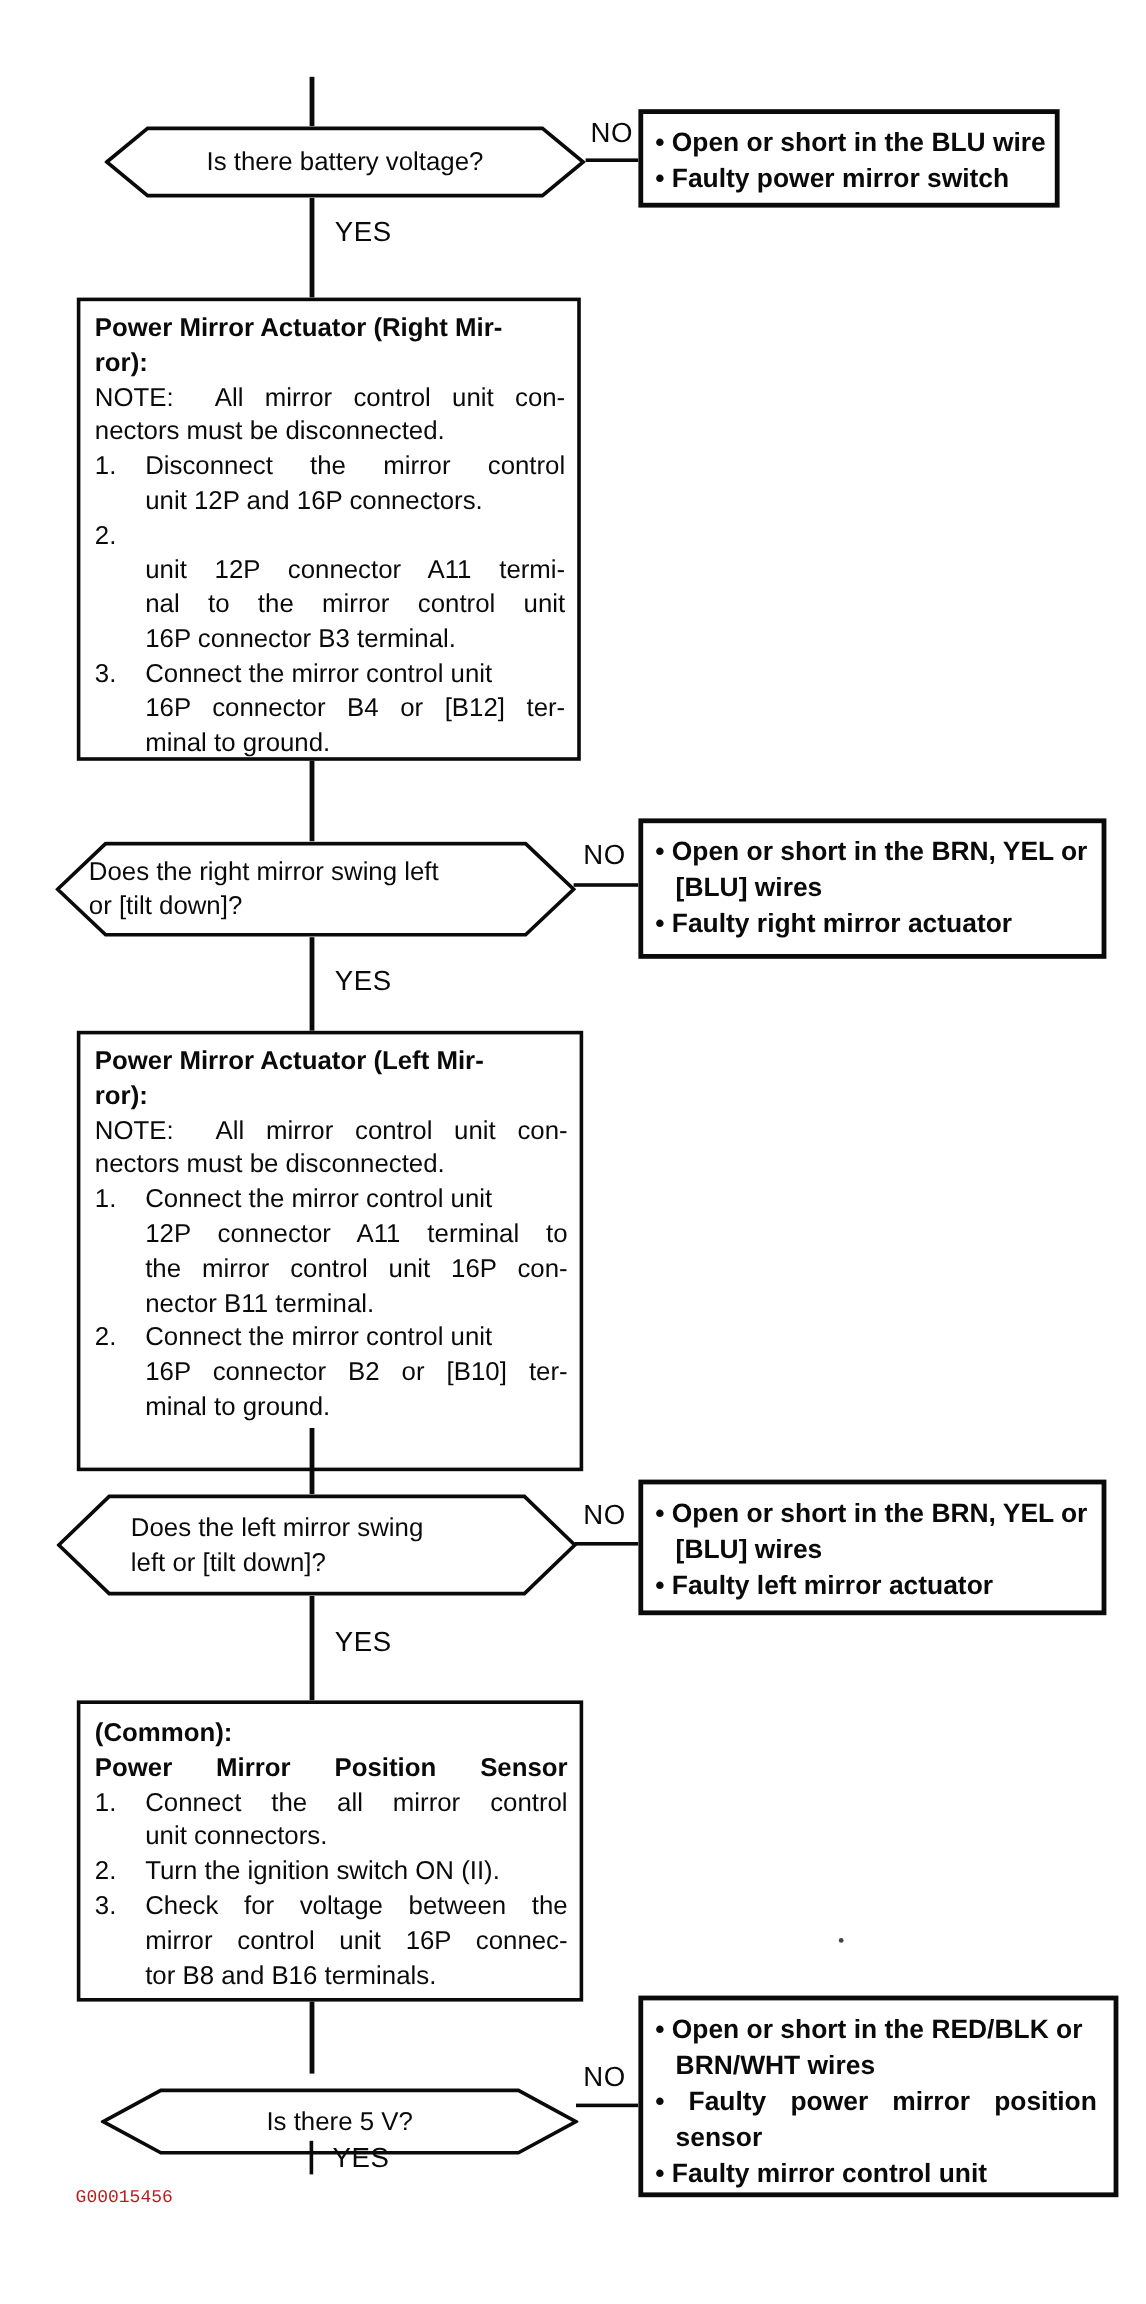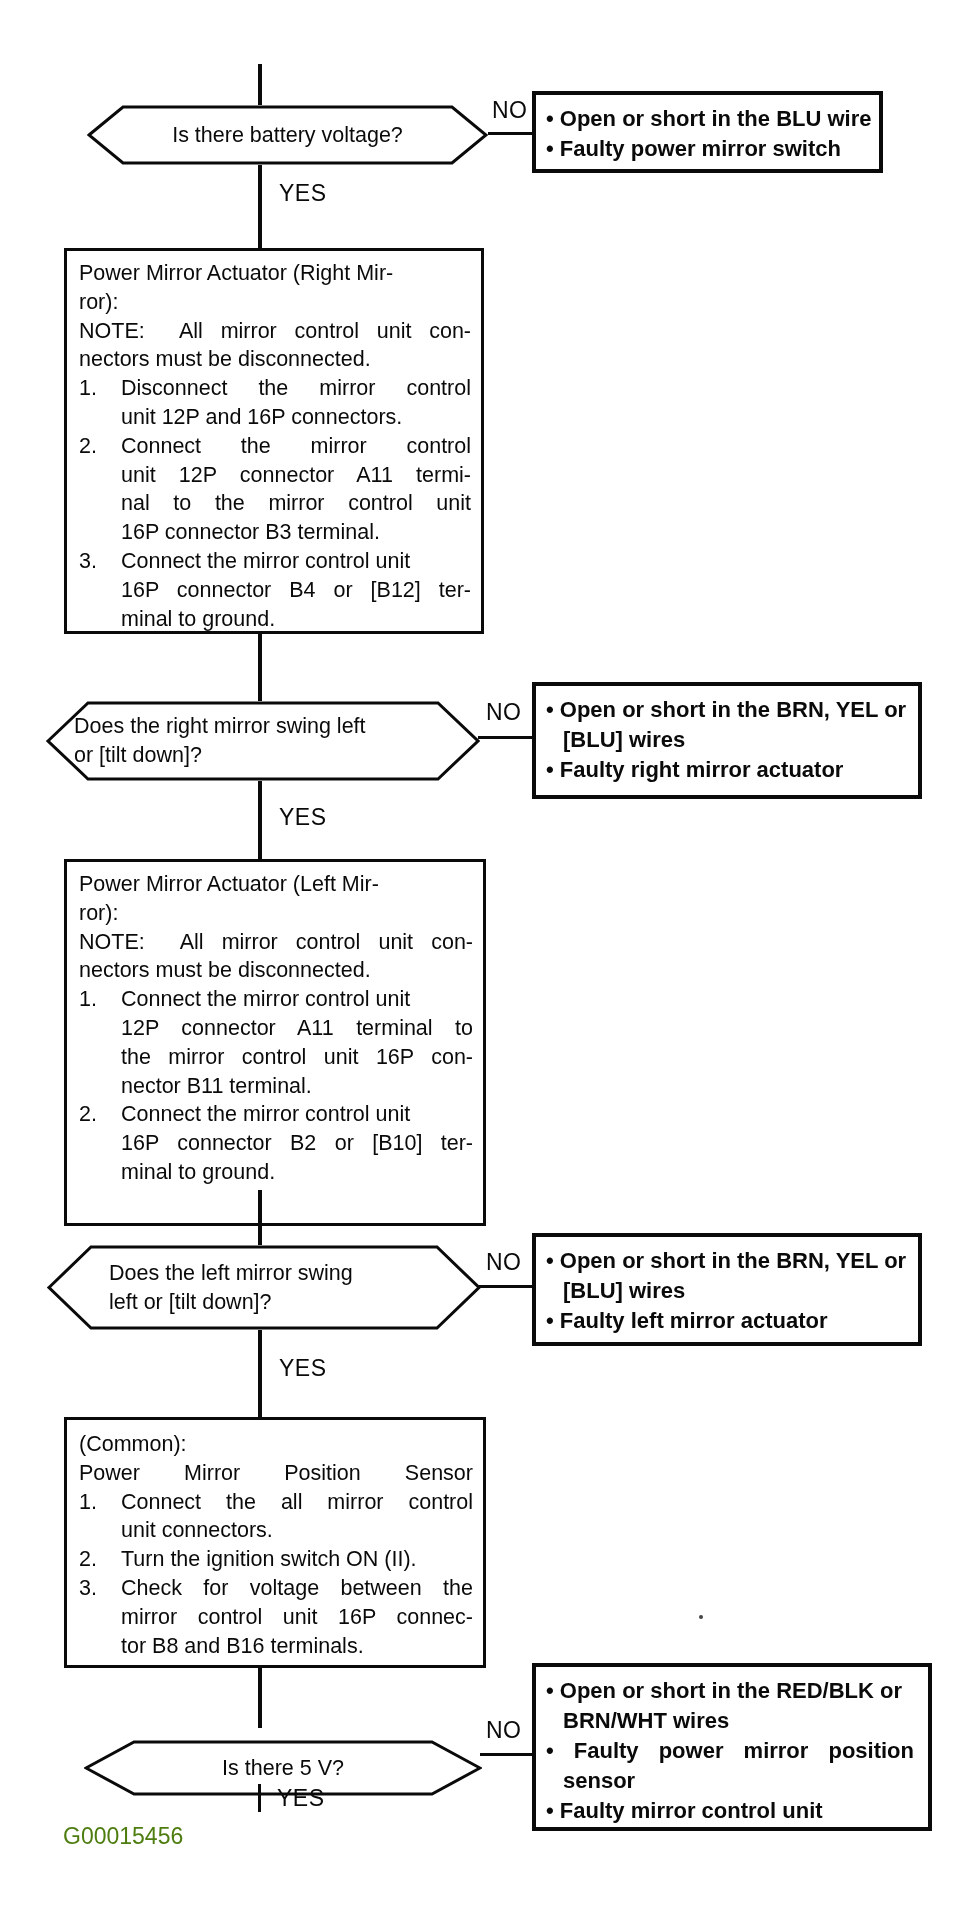--- a/index.html
+++ b/index.html
@@ -33,7 +33,7 @@
     font-size:21.5px;line-height:28.8px;
     padding:8px 10px 0 12px;box-sizing:border-box;
   }
-  .proc .t{font-weight:normal;}
+  .proc .t{font-weight:bold;}
   .proc .step{display:flex;}
   .proc .num{width:42px;flex:0 0 42px;}
   .proc .st{flex:1;display:block;}

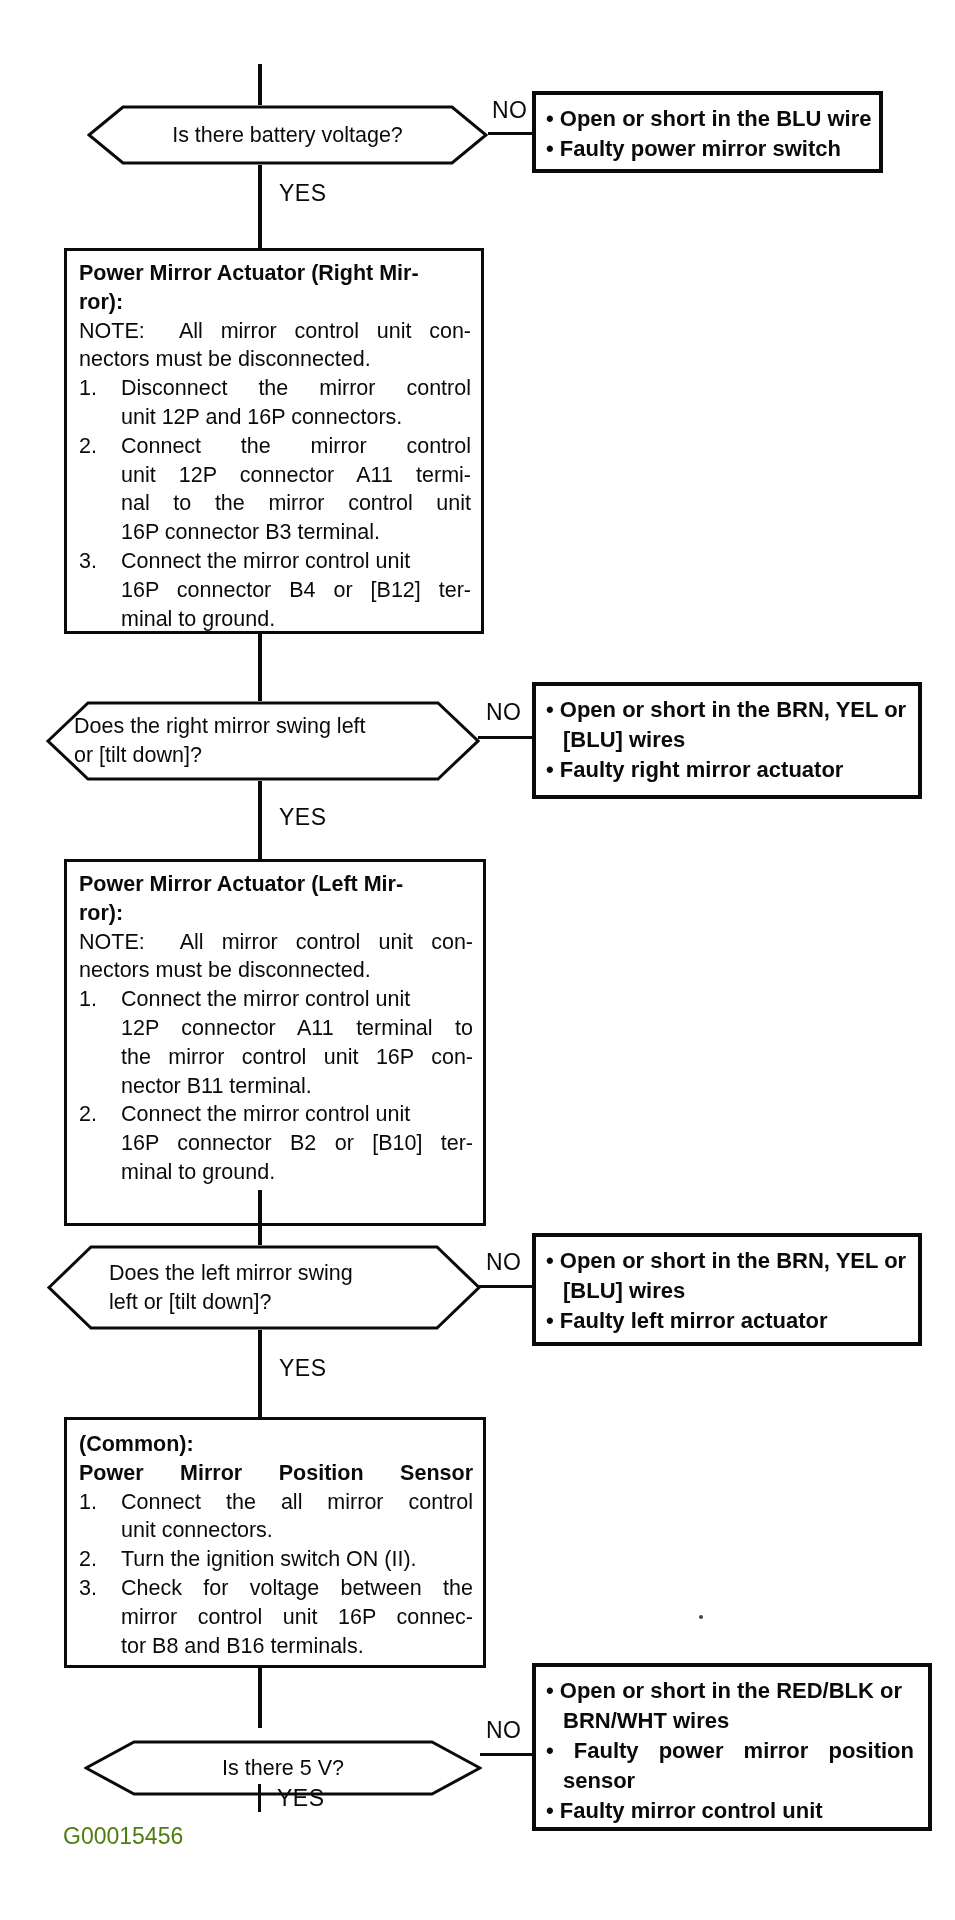--- a/index.html
+++ b/index.html
@@ -80,7 +80,6 @@
     <div class="ind">unit 12P and 16P connectors.</div>
     <div class="step">
       <span class="num">2.</span>
-      <span class="st j">Connect the mirror control</span>
     </div>
     <div class="ind j">unit 12P connector A11 termi-</div>
     <div class="ind j">nal to the mirror control unit</div>

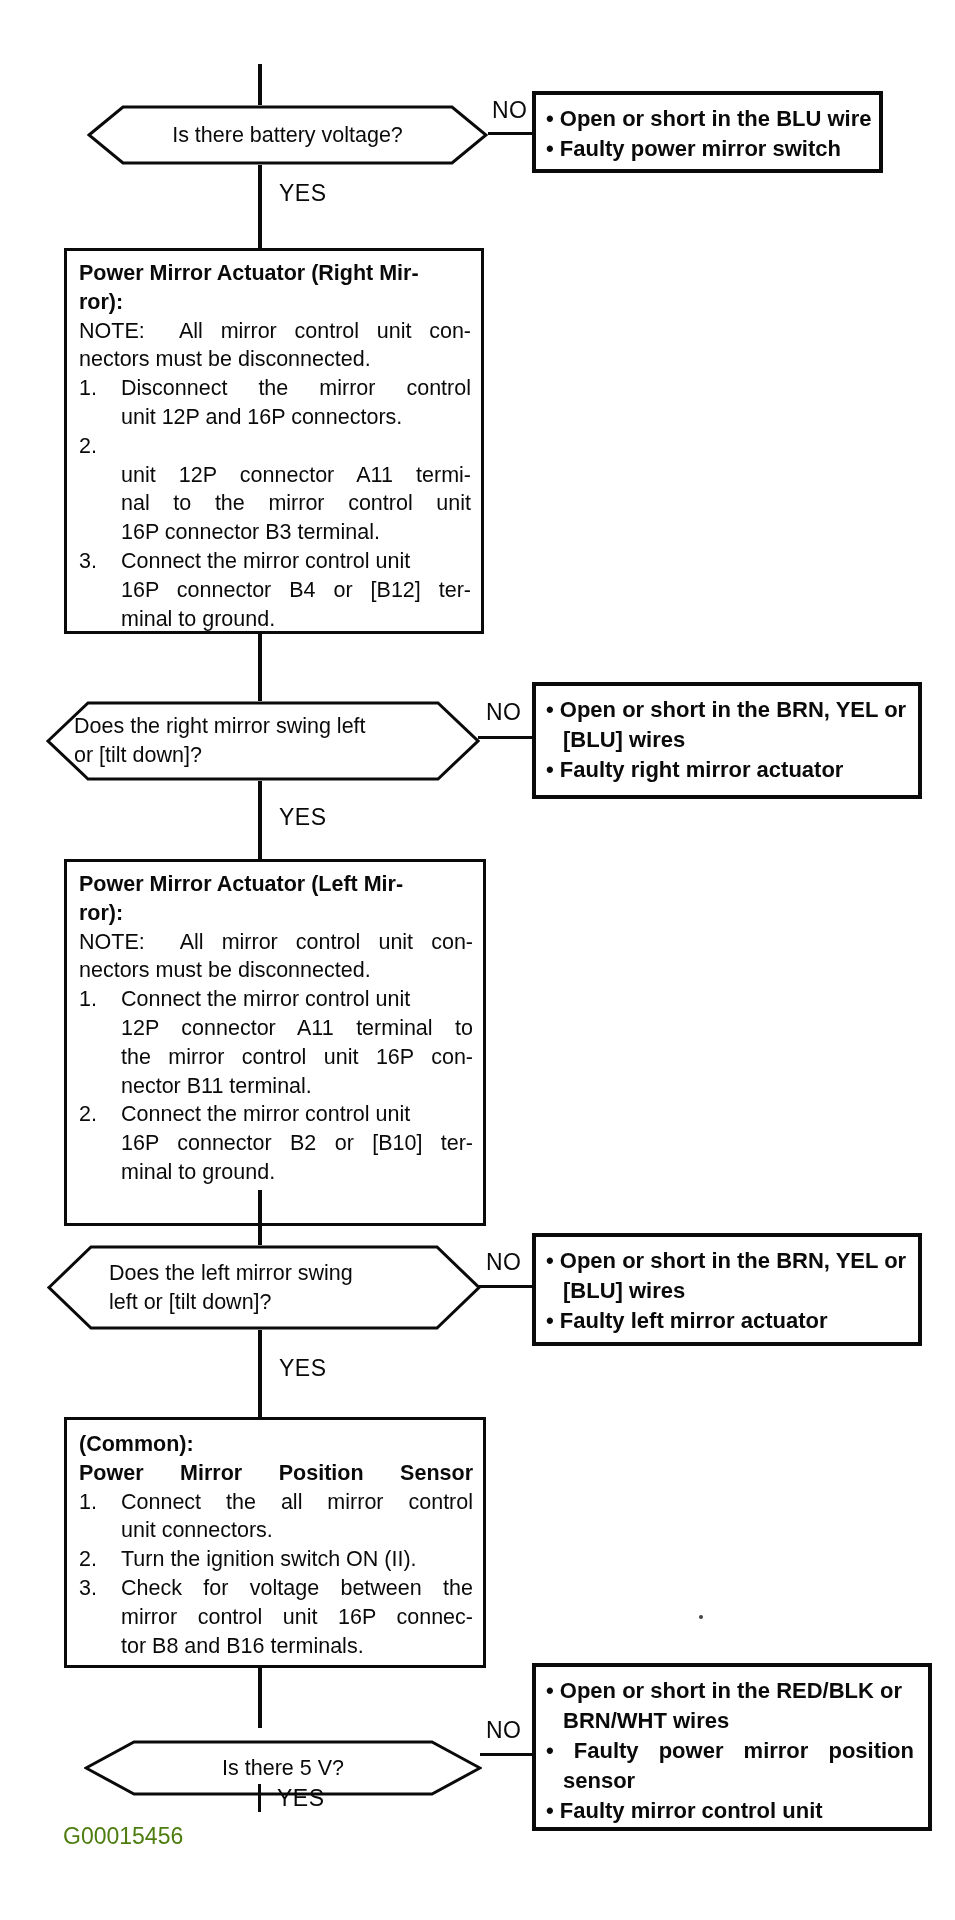--- a/index.html
+++ b/index.html
@@ -41,7 +41,7 @@
   .j{text-align:justify;text-align-last:justify;}
   
   .lab{position:absolute;font-size:23px;letter-spacing:0.5px;}
-  .figid{position:absolute;font-size:23px;color:#4d7c0f;}
+  .figid{position:absolute;font-size:15px;color:#b91c1c;font-family:Liberation Mono, monospace;}
   .dot{position:absolute;width:4px;height:4px;background:#444;border-radius:50%;}
 </style>
 </head>

